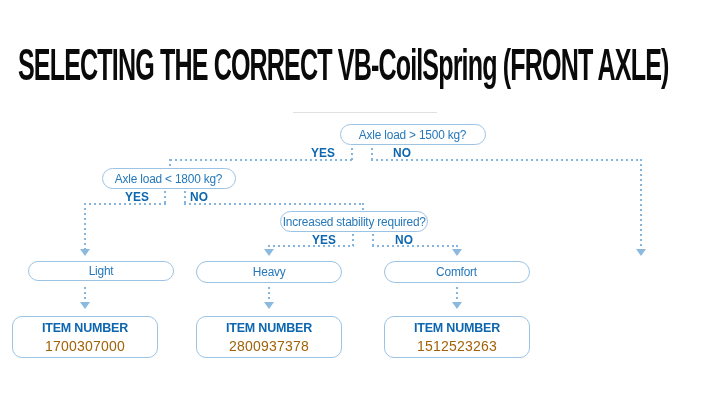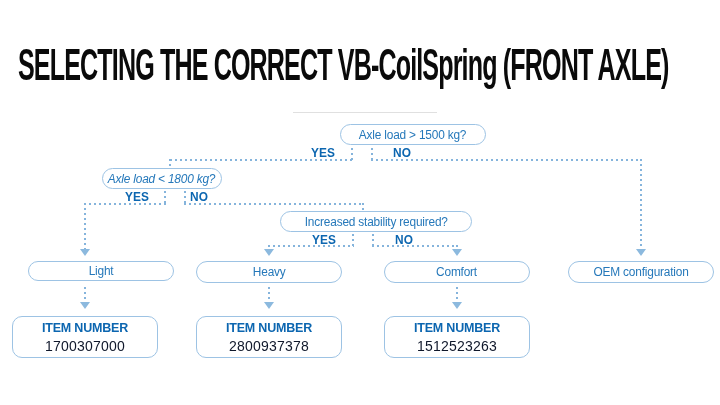--- a/index.html
+++ b/index.html
@@ -72,7 +72,7 @@
   <div class="vline" style="left:640px;top:159px;height:90px;"></div>
   <div class="arrow-down" style="left:636px;top:249px;"></div>
 
-  <div class="pill" style="left:102px;top:168px;width:120px;height:21px;font-style:italic;">
+  <div class="pill" style="left:102px;top:168px;width:134px;height:21px;">
     <span class="pill-label">Axle load &lt; 1800 kg?</span>
   </div>
   <div class="branch-label" style="left:137px;top:190px;">YES</div>

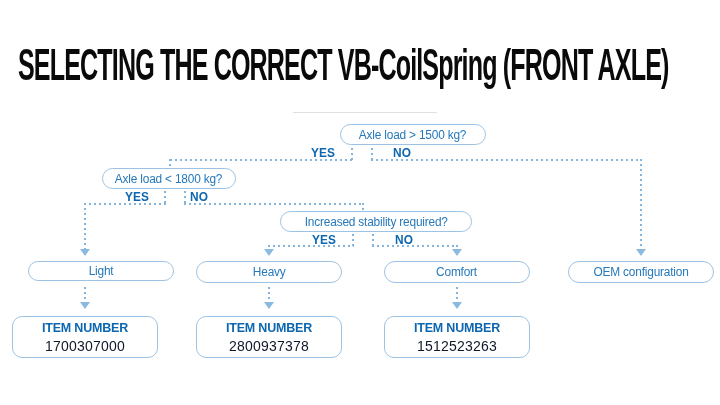--- a/index.html
+++ b/index.html
@@ -86,7 +86,7 @@
   <div class="arrow-down" style="left:80px;top:249px;"></div>
   <div class="vline" style="left:362px;top:203px;height:9px;"></div>
 
-  <div class="pill" style="left:280px;top:211px;width:192px;height:21px;">
+  <div class="pill" style="left:280px;top:211px;width:148px;height:21px;">
     <span class="pill-label">Increased stability required?</span>
   </div>
   <div class="branch-label" style="left:324px;top:233px;">YES</div>

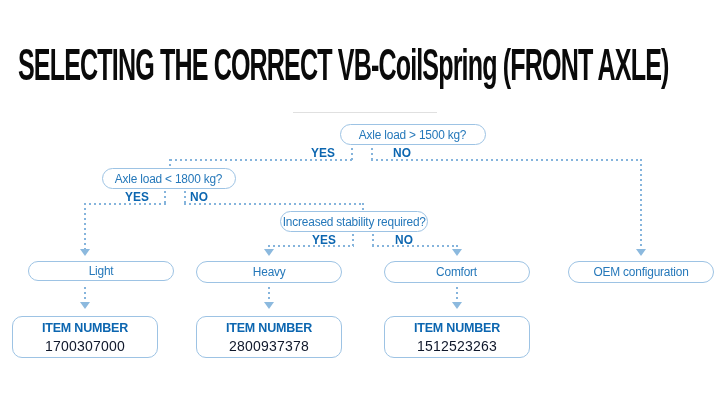--- a/index.html
+++ b/index.html
@@ -110,9 +110,6 @@
   <div class="pill" style="left:196px;top:261px;width:146px;height:22px;">
     <span class="pill-label">Heavy</span>
   </div>
-  <div class="pill" style="left:568px;top:261px;width:146px;height:22px;">
-    <span class="pill-label">OEM configuration</span>
-  </div>
 
   <div class="vline" style="left:84px;top:287px;height:15px;"></div>
   <div class="arrow-down" style="left:80px;top:302px;"></div>

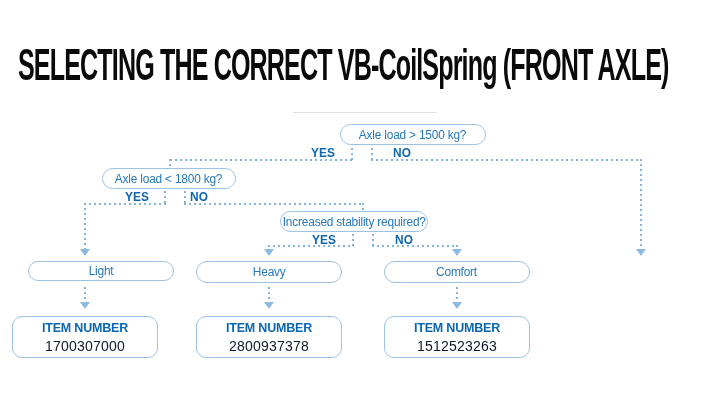--- a/index.html
+++ b/index.html
@@ -47,7 +47,7 @@
     display:flex;flex-direction:column;align-items:center;justify-content:center;gap:3px;
   }
   .item-heading{font-size:12.5px;font-weight:bold;color:#0c66b0;letter-spacing:-0.2px;}
-  .item-number{font-size:14px;color:#0f172a;letter-spacing:0.2px;}
+  .item-number{font-size:14px;color:#a16207;letter-spacing:0.2px;}
 </style>
 </head>
 <body>

